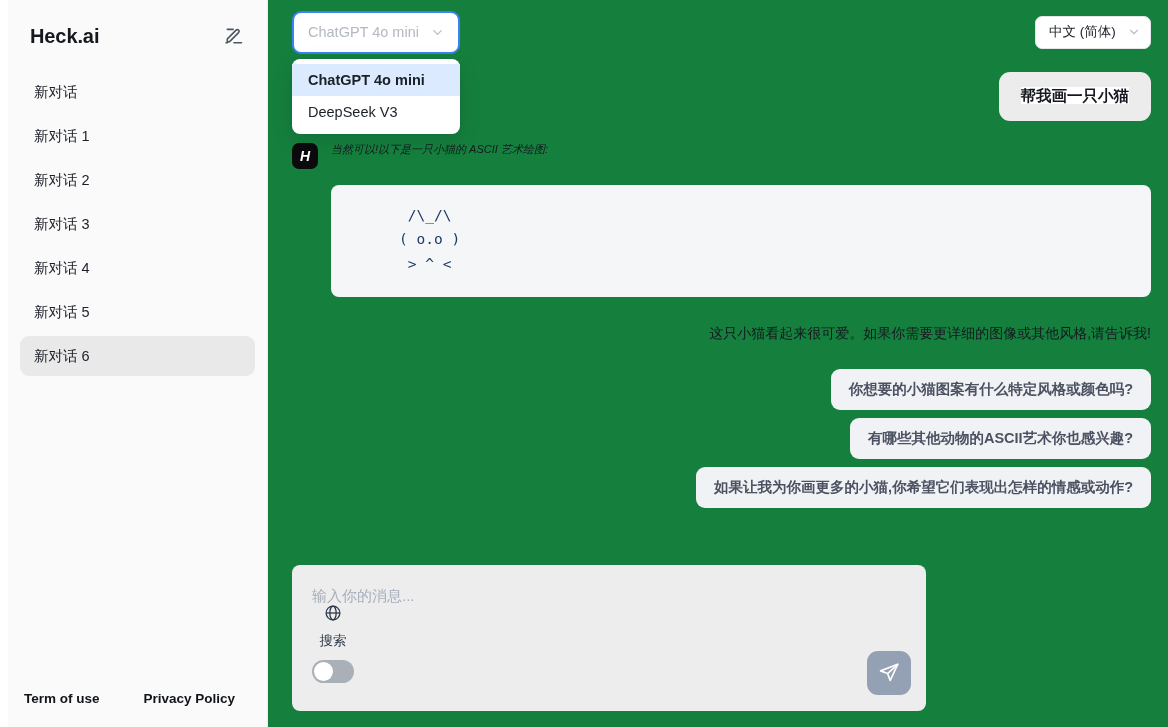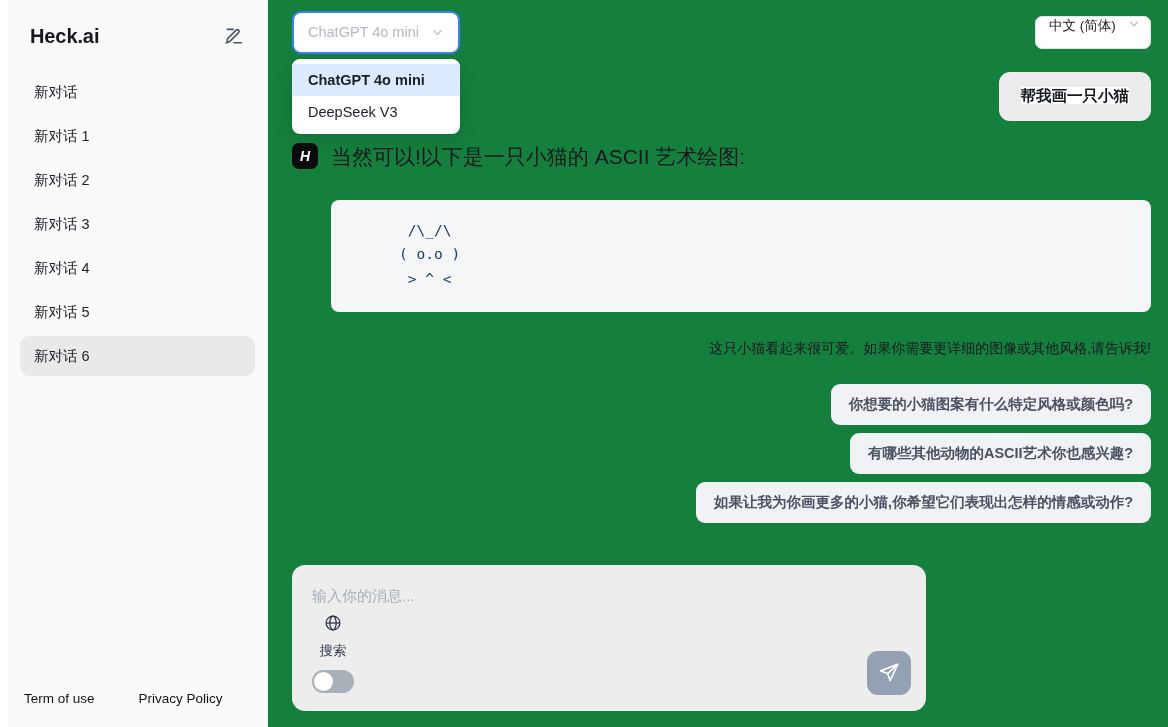--- a/index.html
+++ b/index.html
@@ -116,7 +116,7 @@
     border: 1px solid #e3e5e9;
     border-radius: 7px;
     background: #fff;
-    display: flex; justify-content: space-between;
+    display: flex; align-items: center; justify-content: space-between;
     gap: 8px;
     padding: 0 9px 0 13px;
     cursor: pointer;

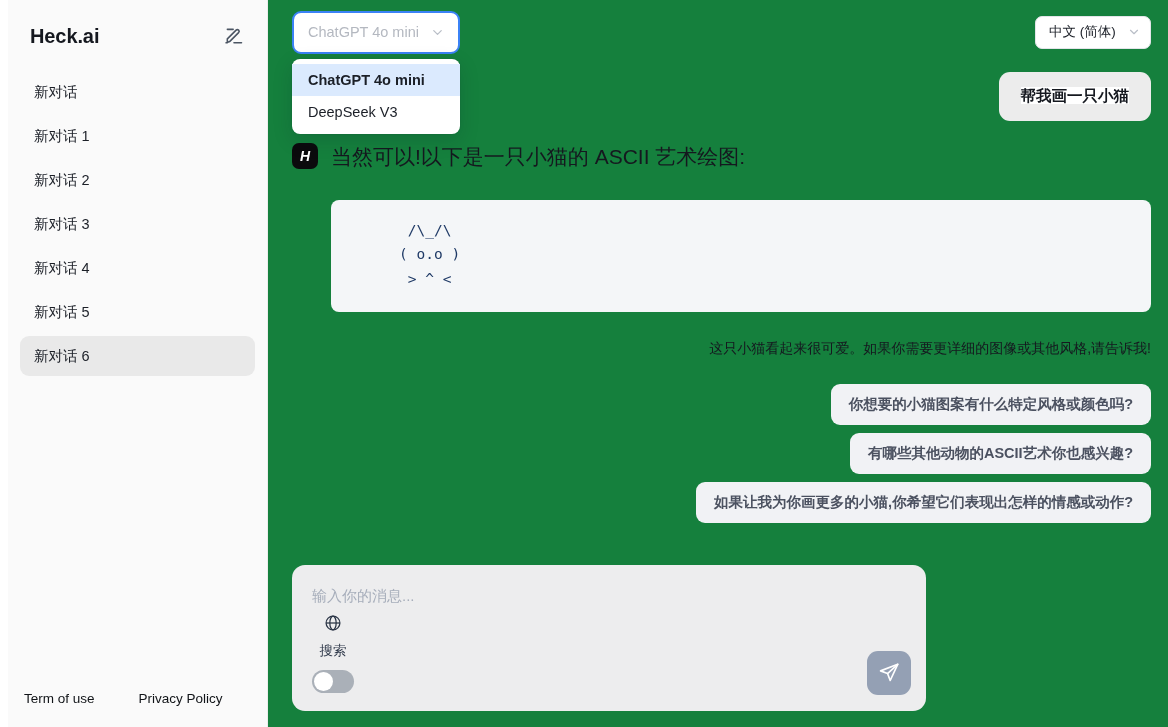--- a/index.html
+++ b/index.html
@@ -155,7 +155,7 @@
   }
   .assistant-body { flex: 1 1 auto; min-width: 0; }
   .assistant-line {
-    font-size: 21px; color: #15181f; line-height: 1.5;
+    font-size: 11px; color: #15181f; line-height: 1.5; font-style: italic;
   }
   #code-block {
     background: #f4f6f8;

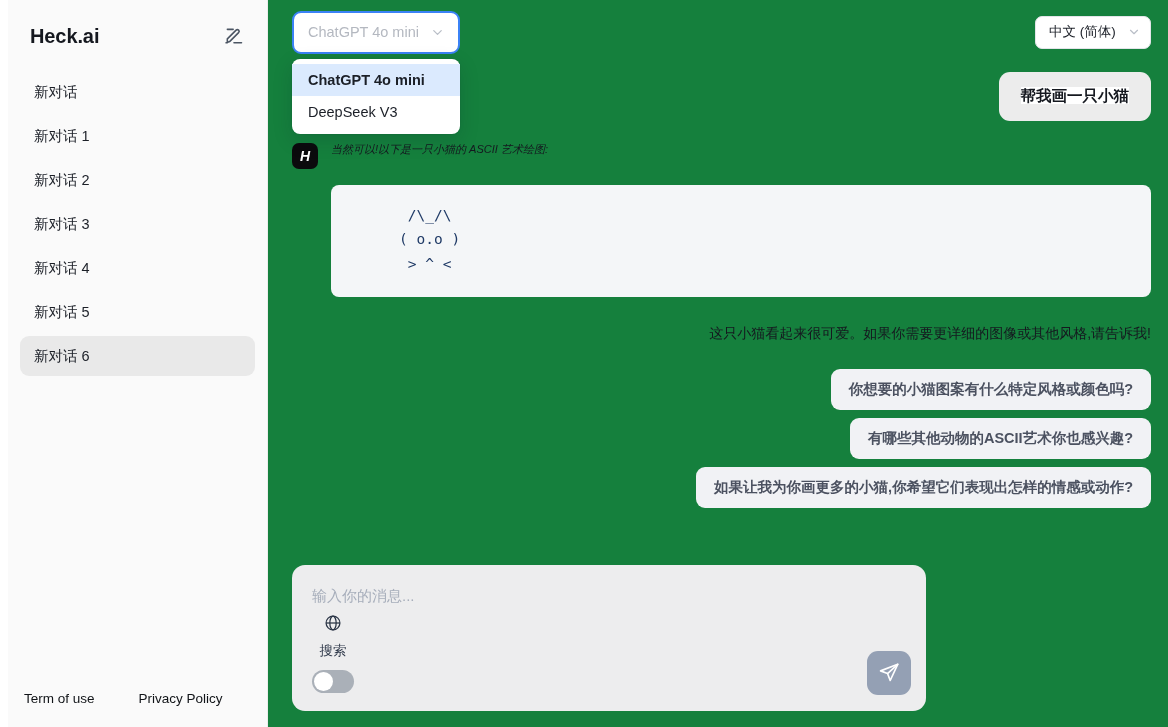--- a/index.html
+++ b/index.html
@@ -197,9 +197,9 @@
     margin-left: 0;
     height: 146px;
     background: #ededee;
-    border-radius: 13px;
+    border-radius: 8px;
     padding: 22px 20px 18px 20px;
-    display: flex; flex-direction: column; justify-content: space-between;
+    display: flex; flex-direction: column; justify-content: flex-start;
     position: relative;
   }
   #msg-input {

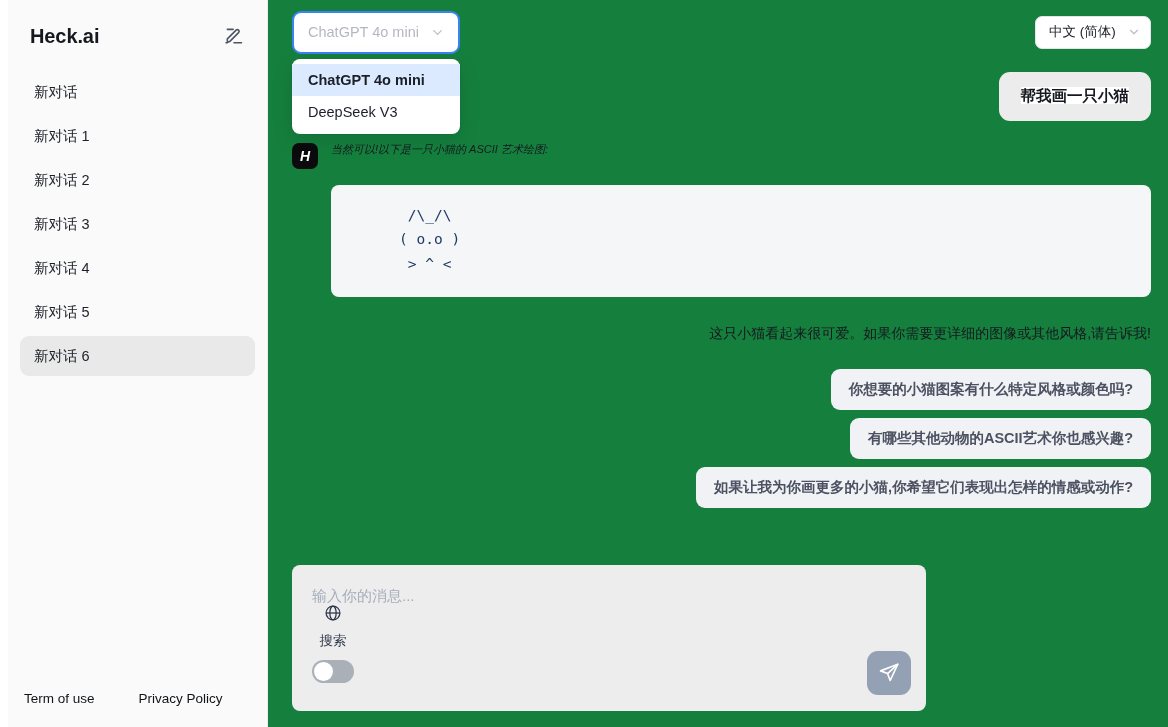--- a/index.html
+++ b/index.html
@@ -58,6 +58,7 @@
     gap: 44px;
     padding: 0 14px 10px 16px;
     font-size: 13.5px;
+    font-weight: bold;
   }
   #sidebar-footer a {
     color: #111418; text-decoration: none; cursor: pointer;

